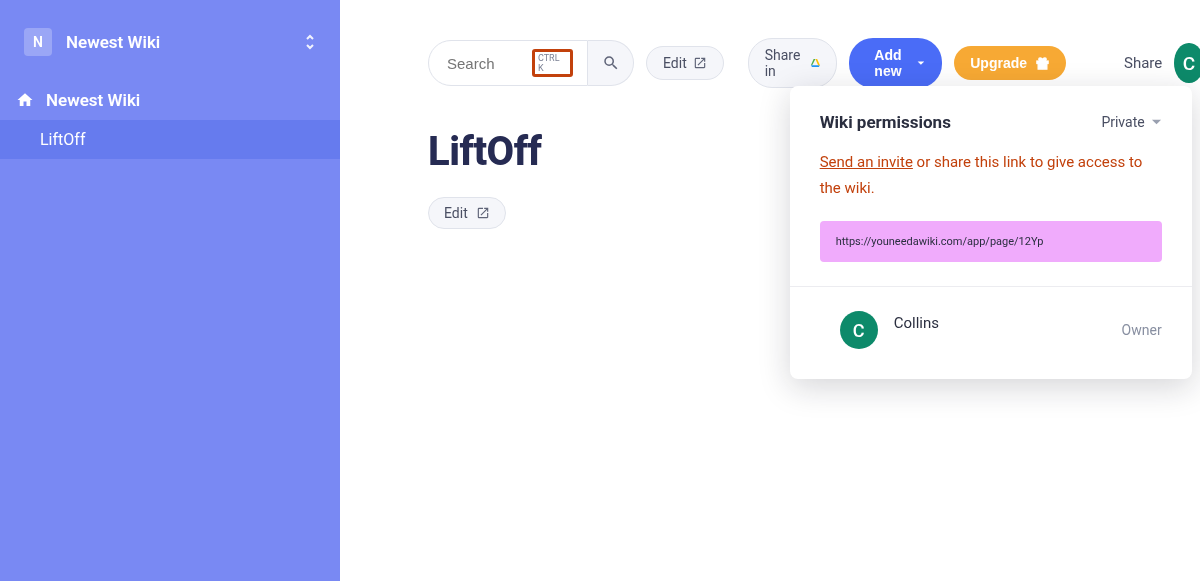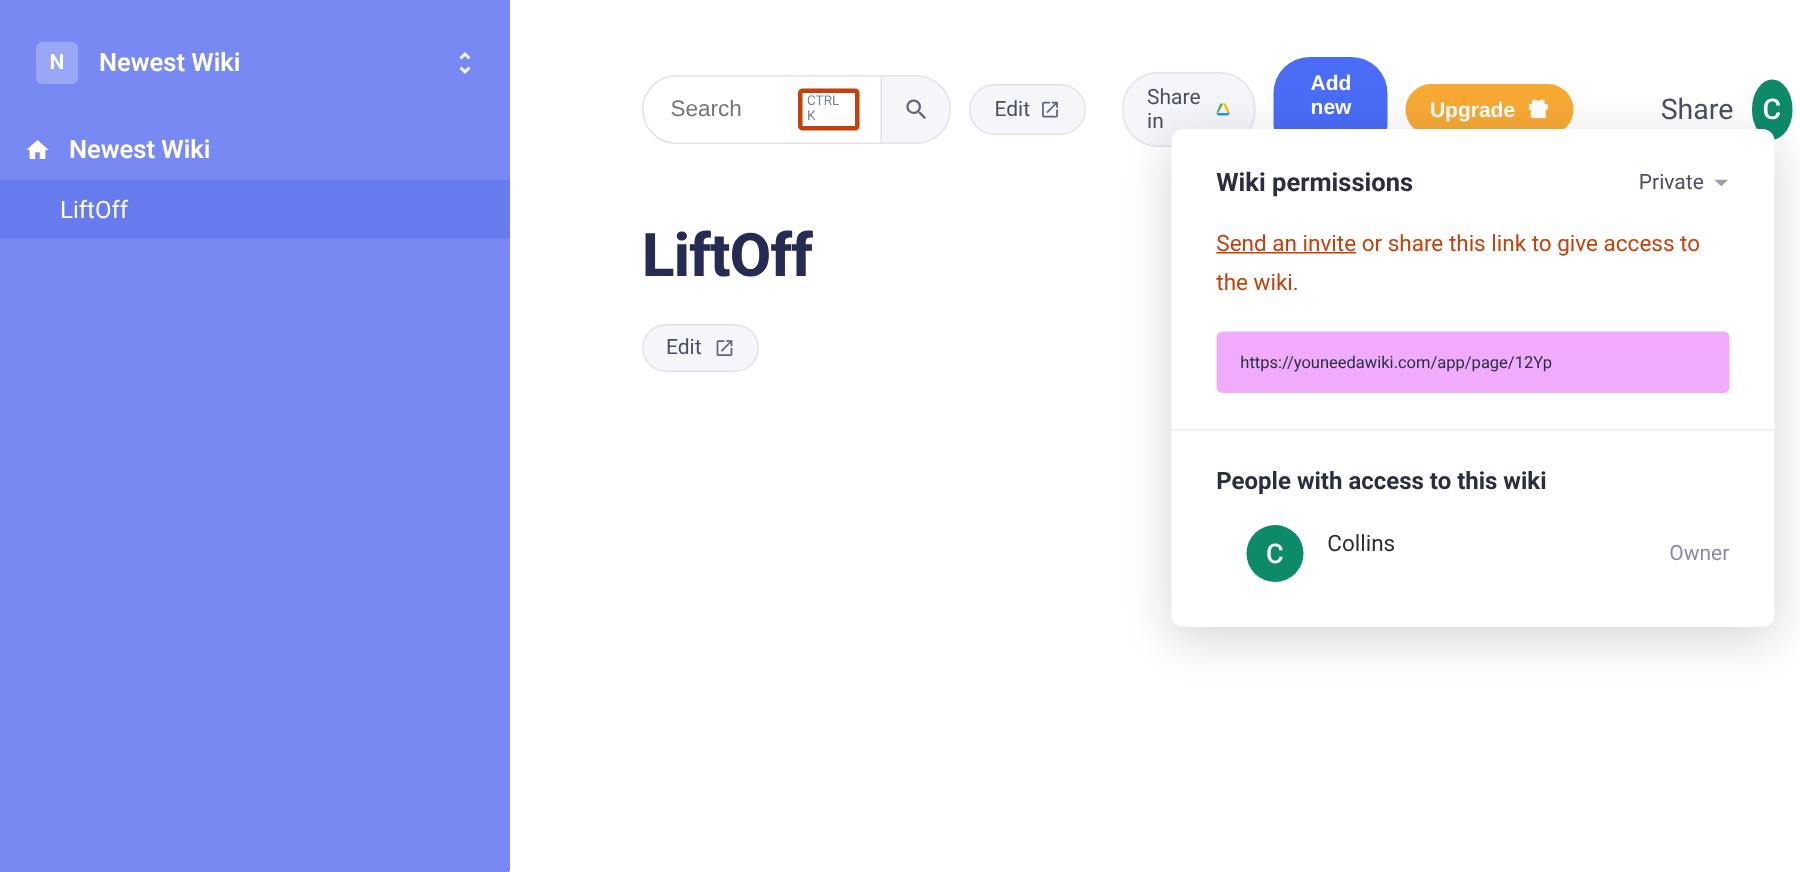--- a/index.html
+++ b/index.html
@@ -35,7 +35,7 @@
     
     .drive-icon { width: 16px; height: 16px; }
     
-    .addnew { background: #4a6cf7; color: #fff; border: none; border-radius: 24px; padding: 9px 18px; font-size: 14px; font-weight: 600; display: flex; align-items: center; gap: 8px; cursor: pointer; flex-direction: column; }
+    .addnew { background: #4a6cf7; color: #fff; border: none; border-radius: 24px; padding: 9px 18px; font-size: 14px; font-weight: 600; display: flex; align-items: center; gap: 8px; cursor: pointer; }
     .addnew svg { fill: #fff; width: 11px; height: 11px; }
     
     .upgrade { background: #f7a934; color: #fff; border: none; border-radius: 24px; padding: 9px 16px; font-size: 14px; font-weight: 600; display: flex; align-items: center; gap: 8px; cursor: pointer; }

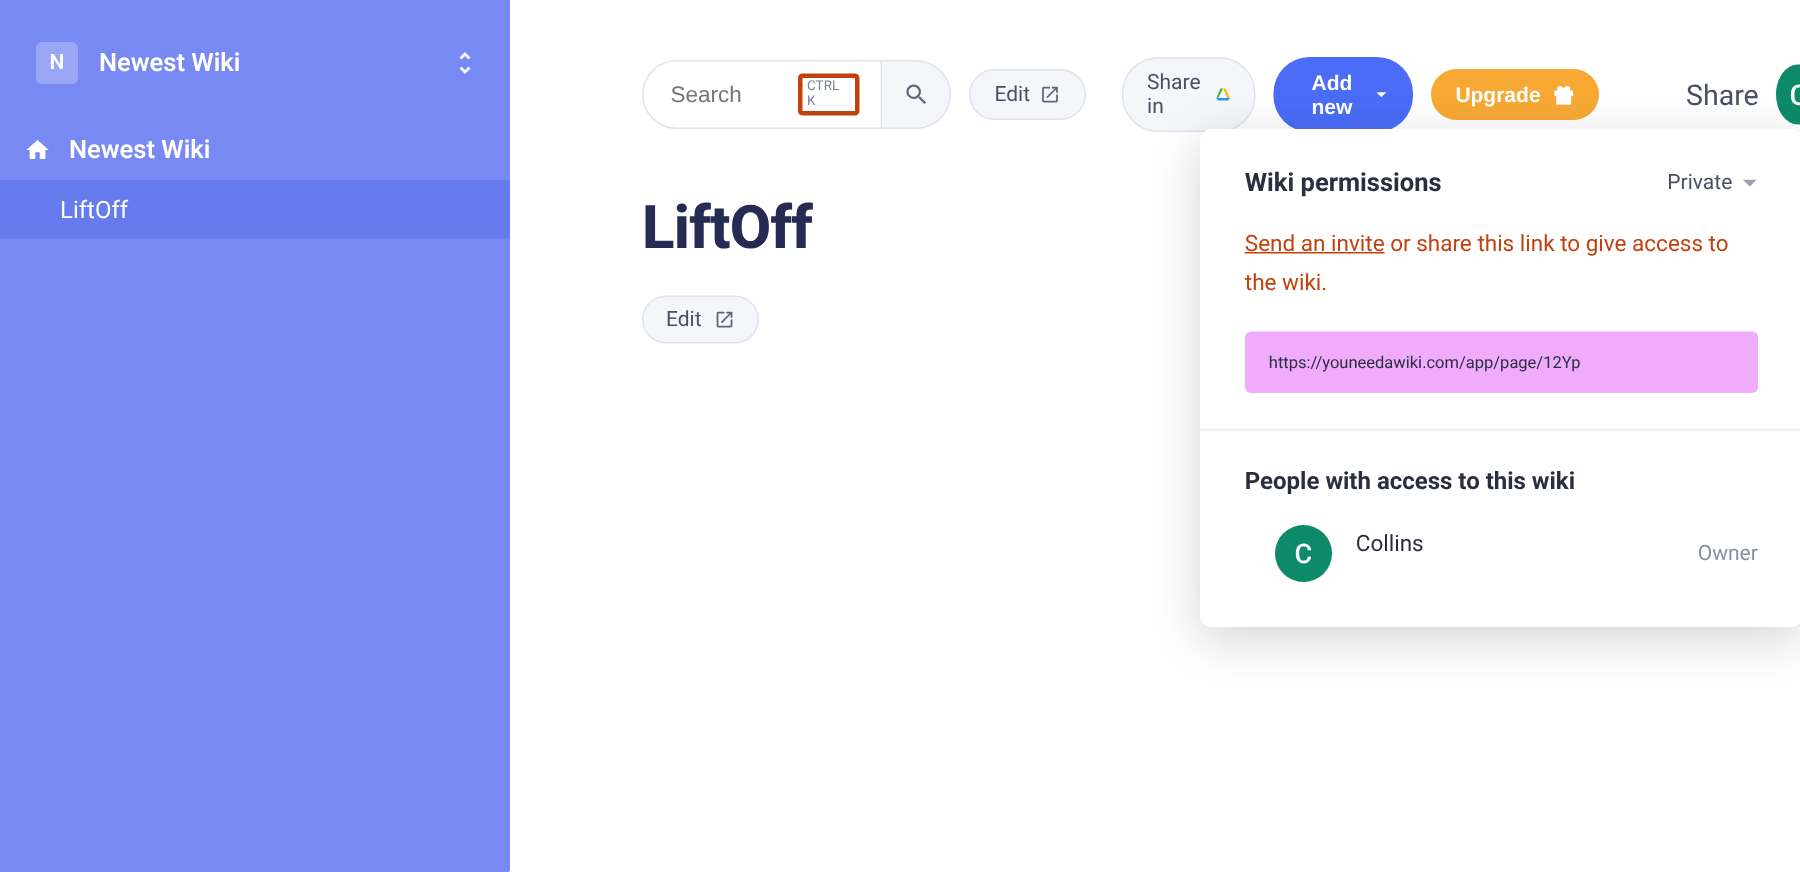--- a/index.html
+++ b/index.html
@@ -41,7 +41,7 @@
     .upgrade { background: #f7a934; color: #fff; border: none; border-radius: 24px; padding: 9px 16px; font-size: 14px; font-weight: 600; display: flex; align-items: center; gap: 8px; cursor: pointer; }
     .upgrade svg { fill: #fff; stroke: #fff; width: 15px; height: 15px; }
     
-    .share-txt { font-size: 19px; color: #4a4f63; cursor: pointer; margin-left: 46px; }
+    .share-txt { font-size: 15px; color: #4a4f63; cursor: pointer; margin-left: 46px; }
     
     .avatar { width: 40px; height: 40px; background: #0d8a6a; border-radius: 50%; color: #fff; display: flex; align-items: center; justify-content: center; font-size: 19px; font-weight: 500; cursor: pointer; }
     .avatar.sm { width: 38px; height: 38px; font-size: 18px; }

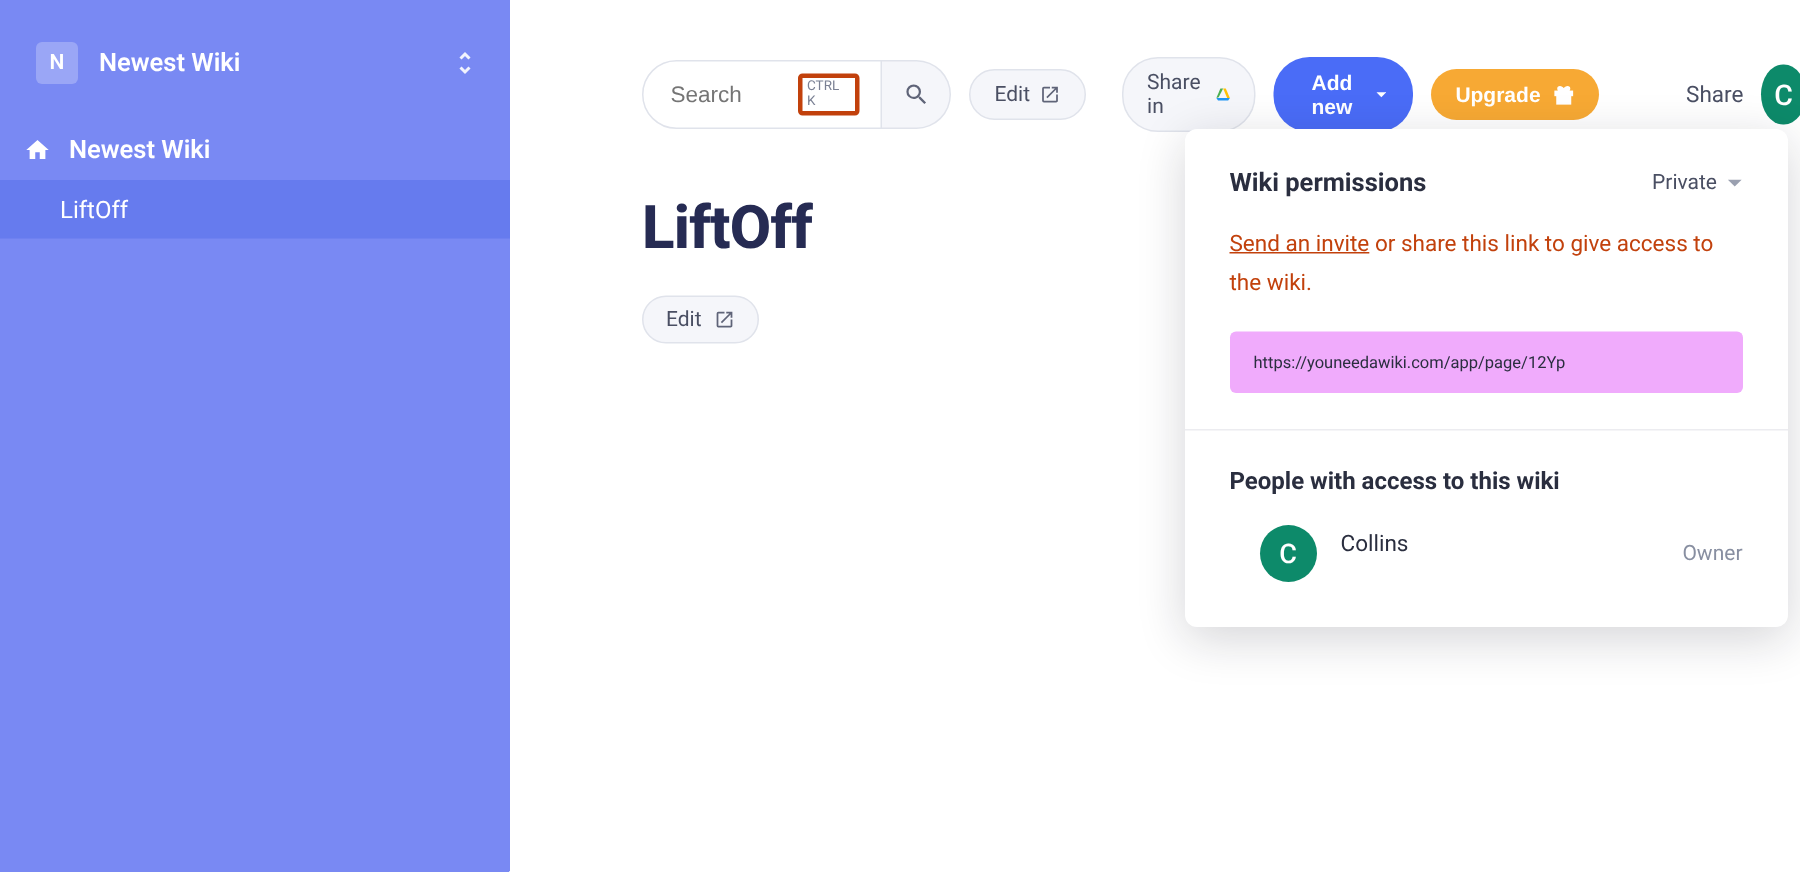--- a/index.html
+++ b/index.html
@@ -161,7 +161,6 @@
       </p>
       <div class="url-box">https://youneedawiki.com/app/page/12Yp</div>
       <div class="divider"></div>
-      <div class="access-title">People with access to this wiki</div>
       <div class="person-row">
         <div class="avatar sm">C</div>
         <span class="person-name">Collins</span>

